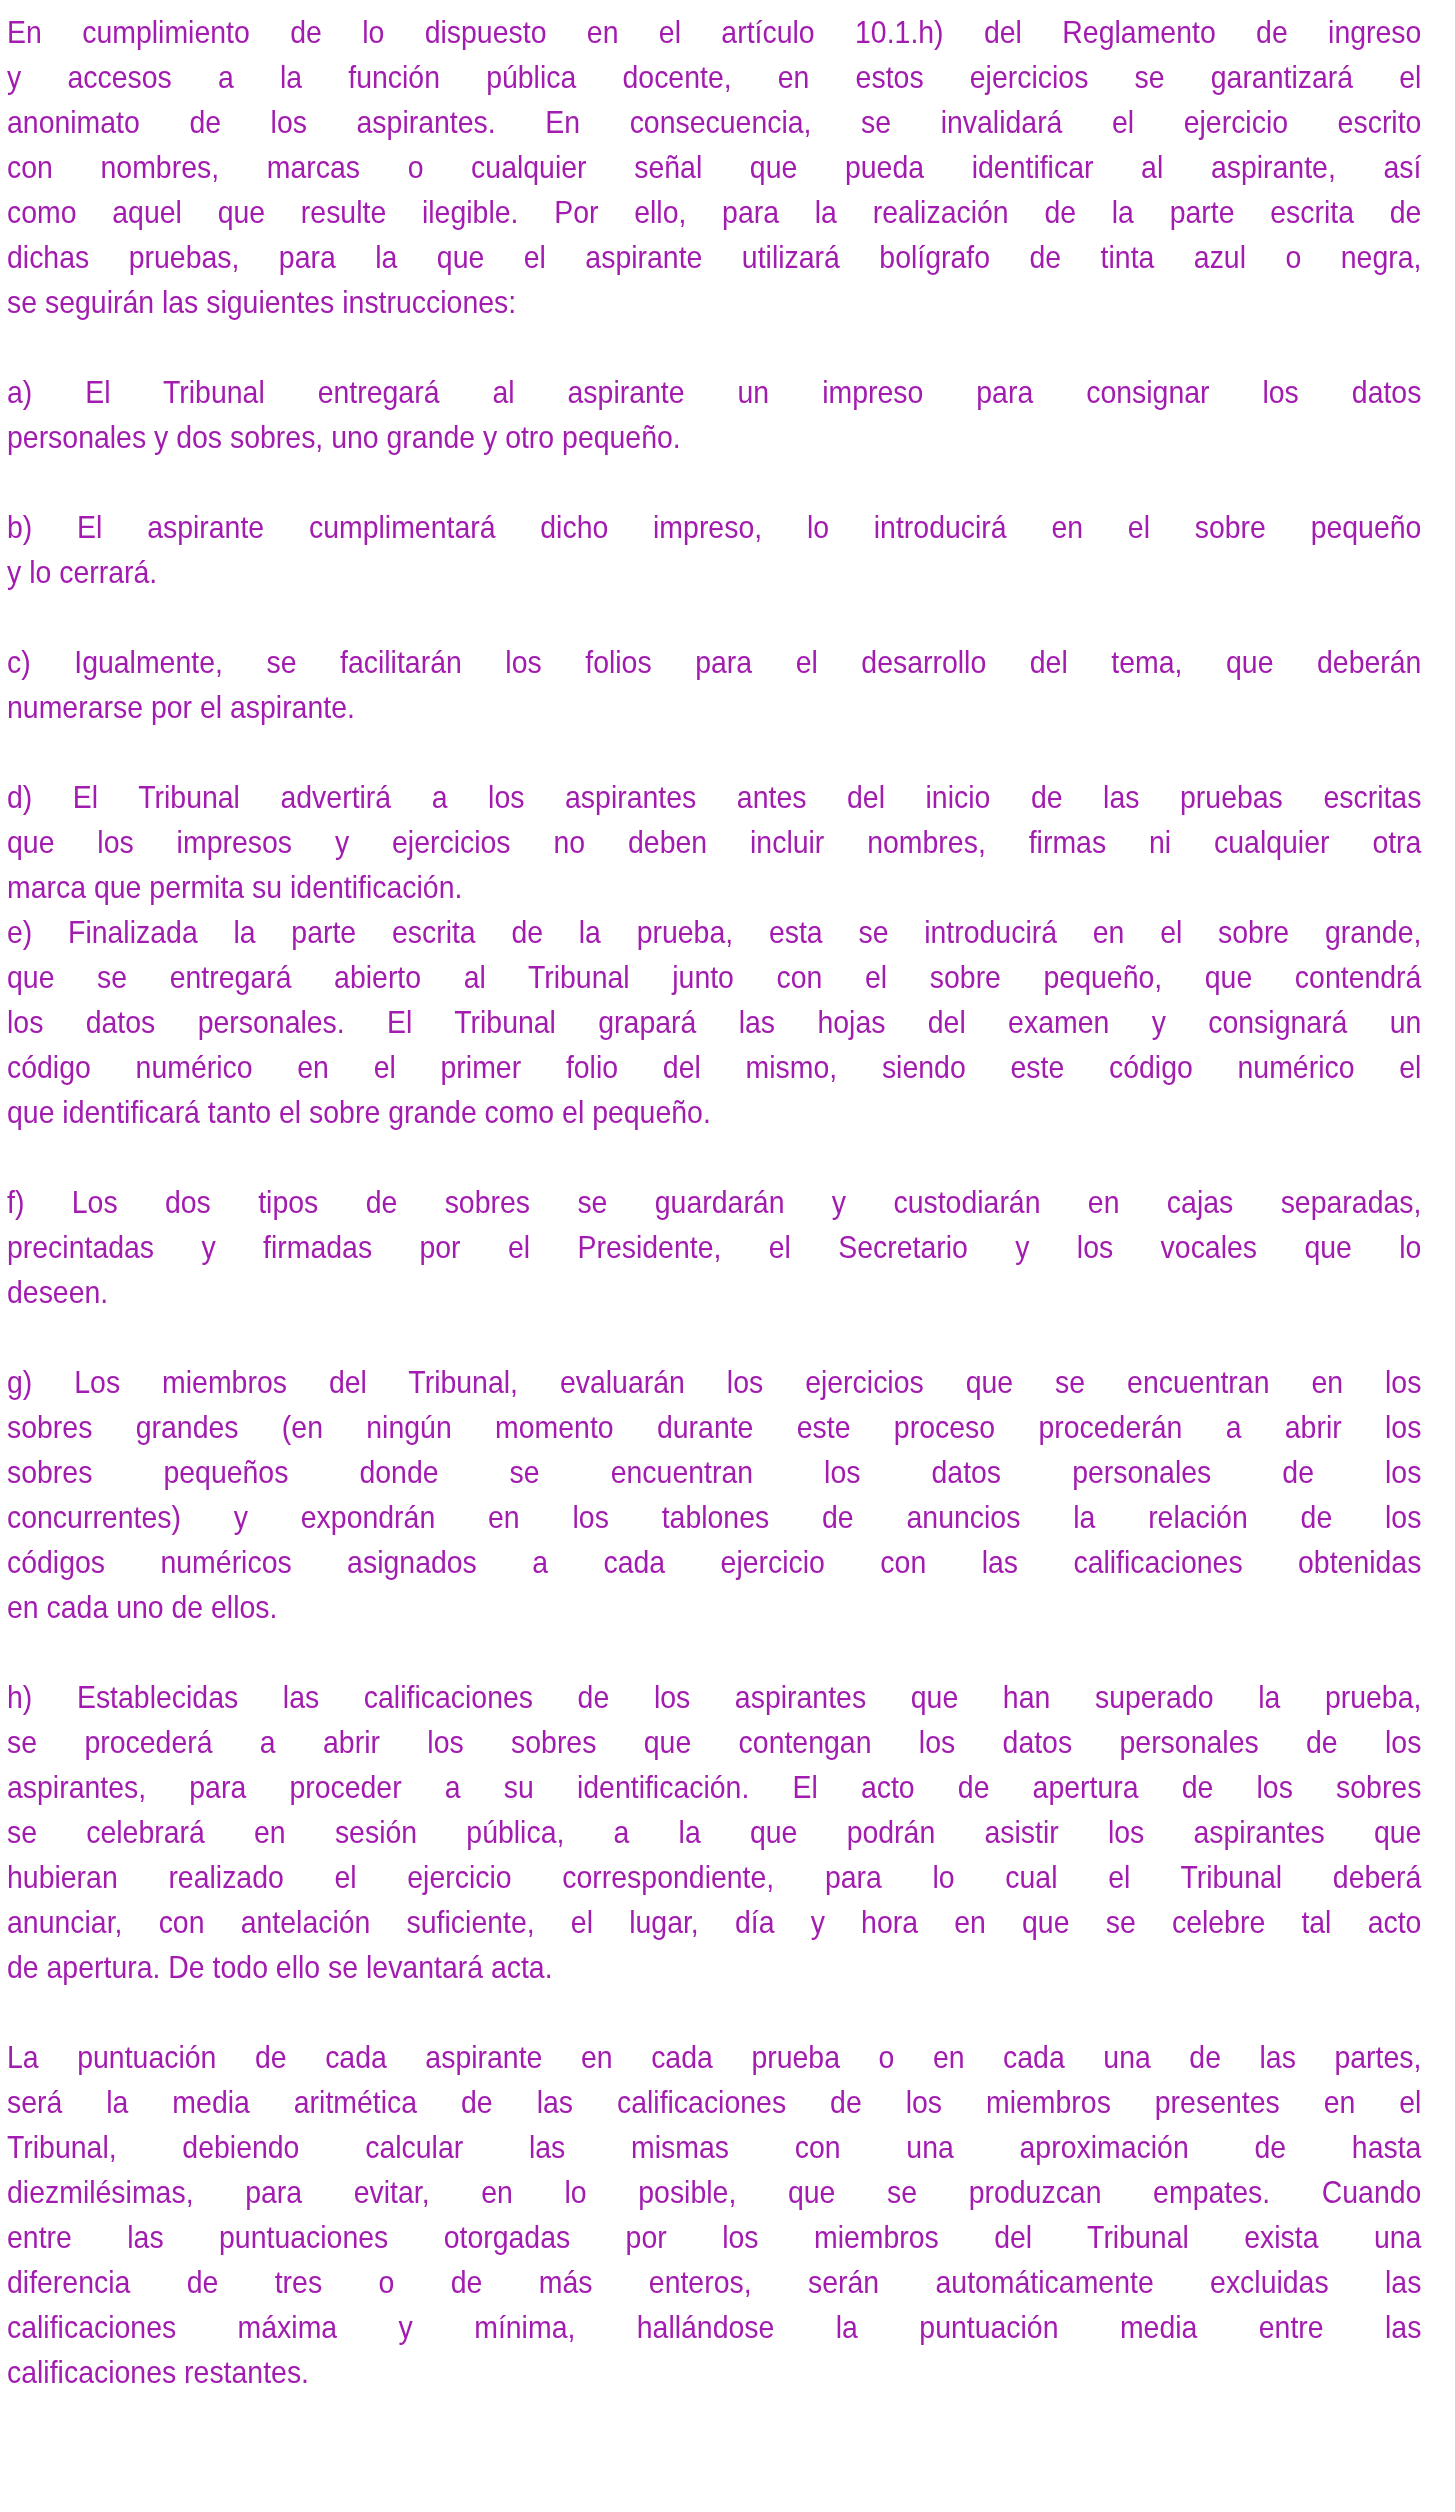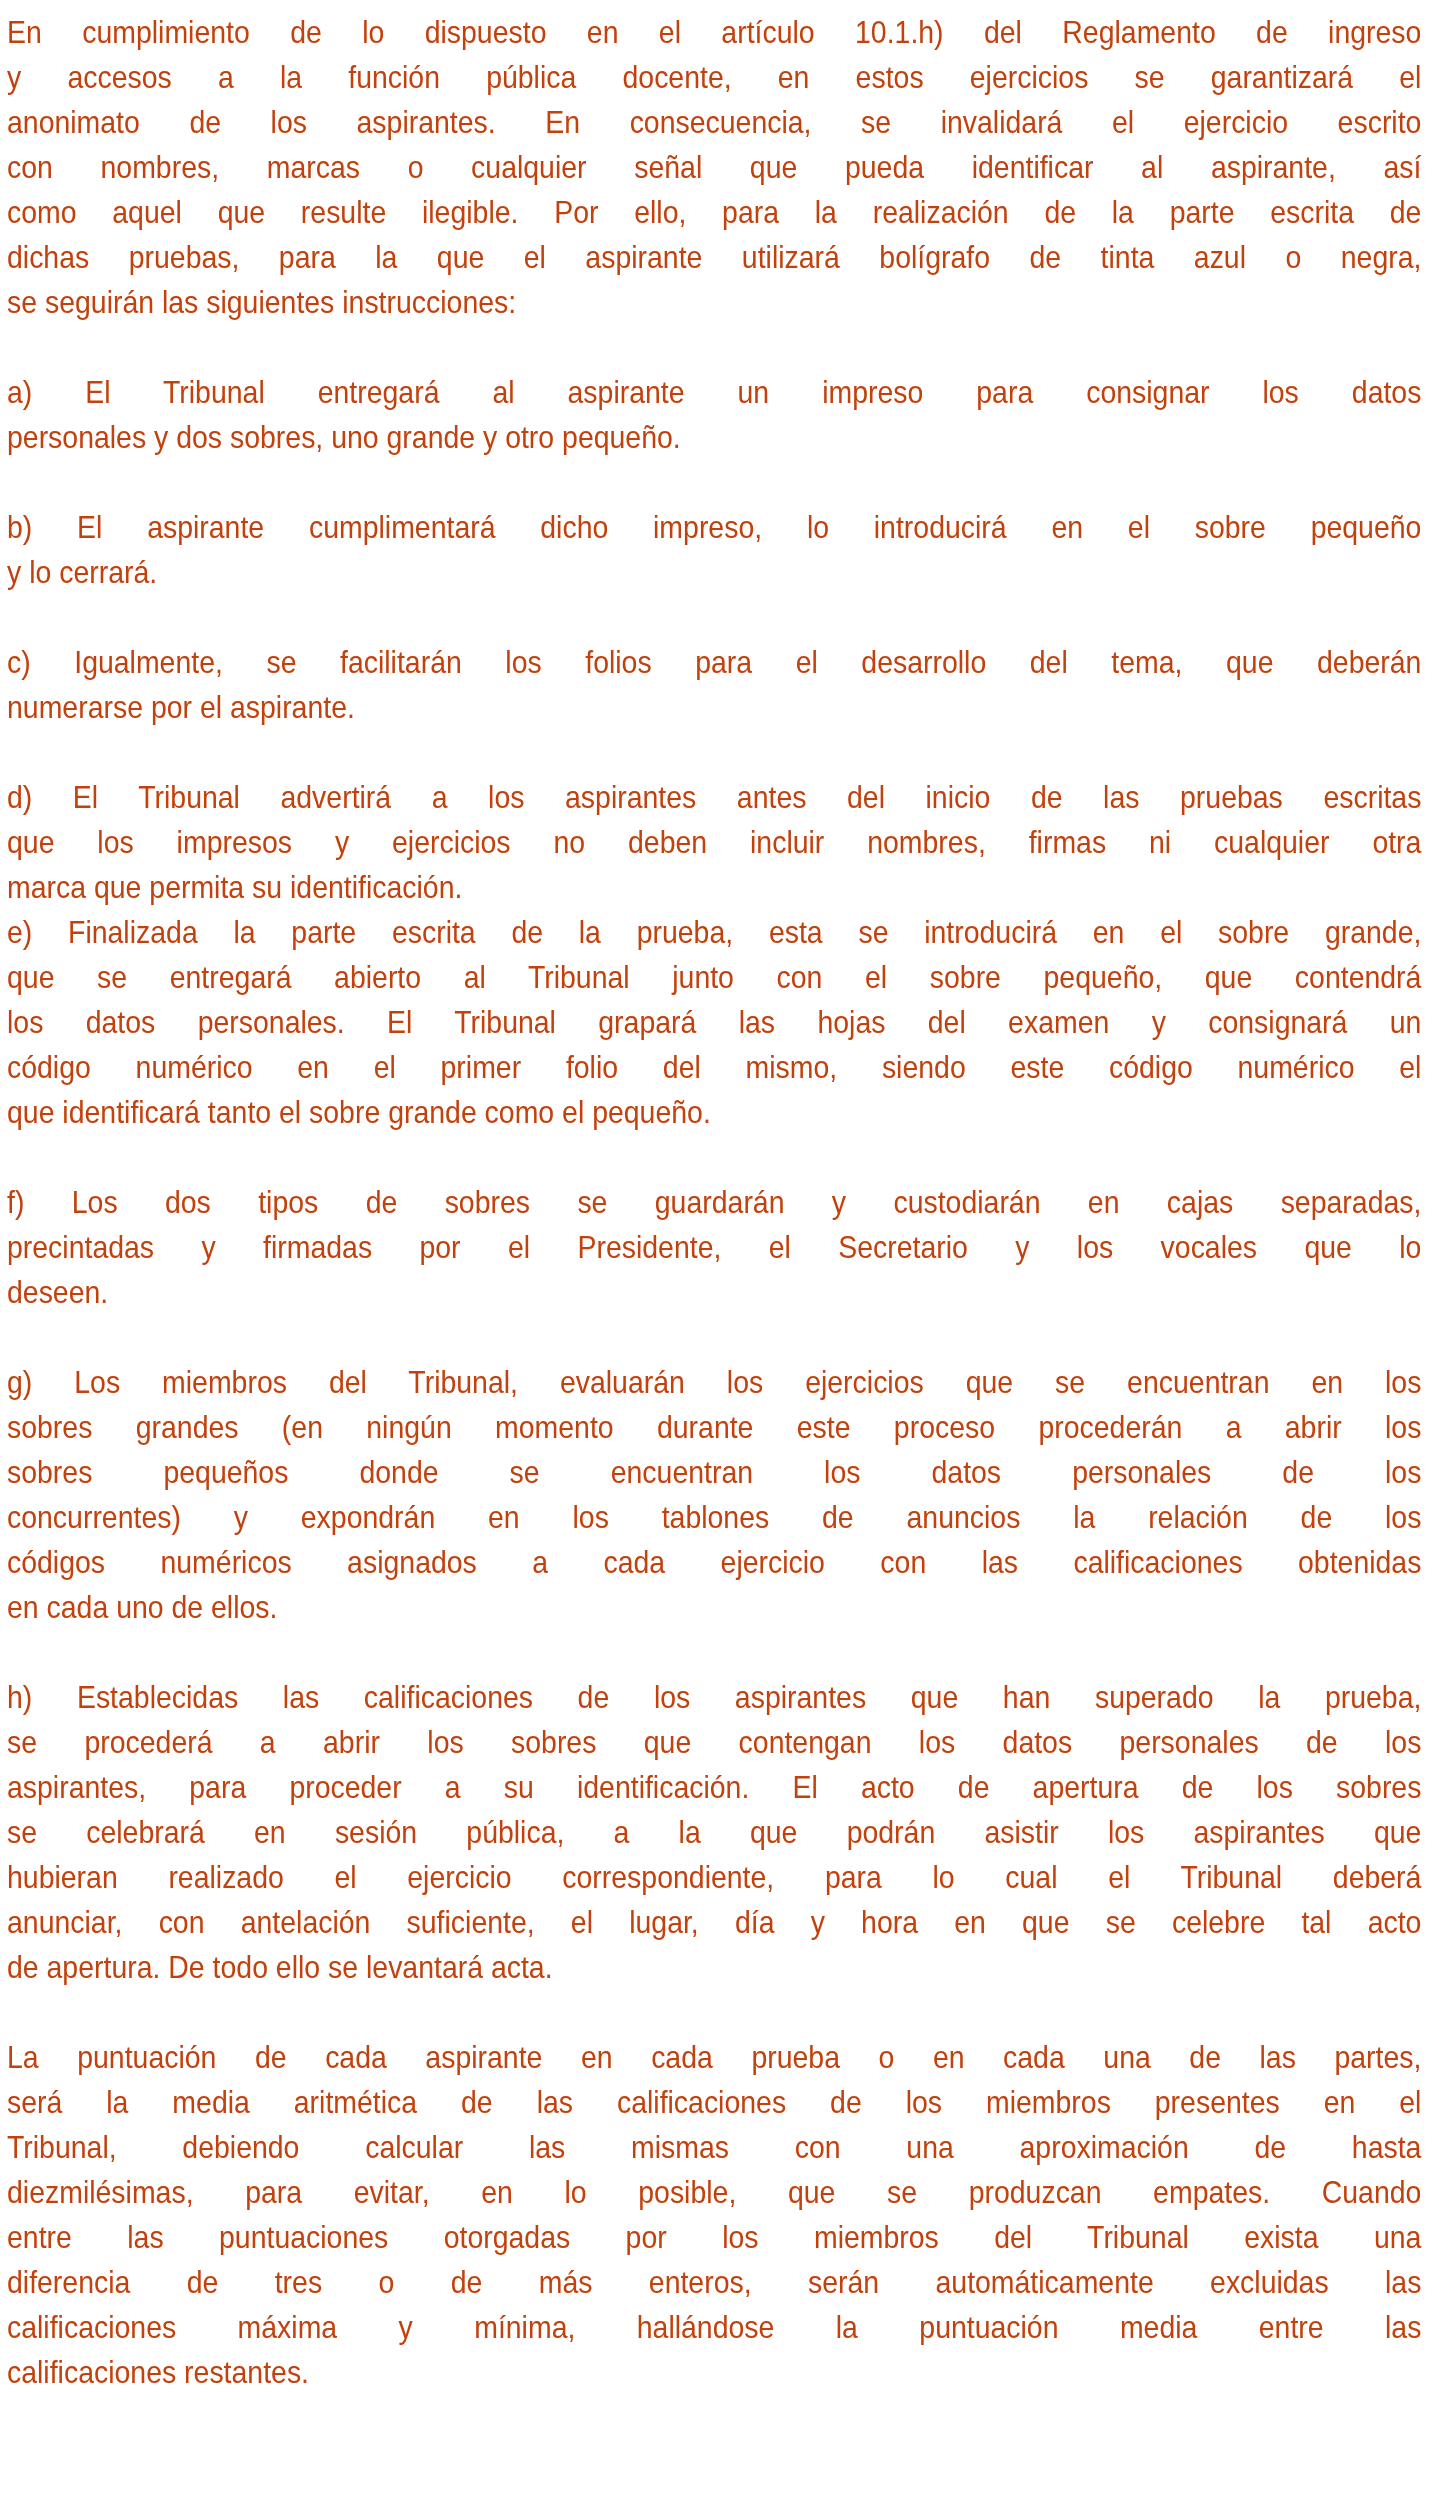--- a/index.html
+++ b/index.html
@@ -14,7 +14,7 @@
     background: #ffffff;
     overflow: hidden;
     font-family: "Liberation Sans", "DejaVu Sans", sans-serif;
-    color: #c2410c;
+    color: #a21caf;
   }
   
   .content {

